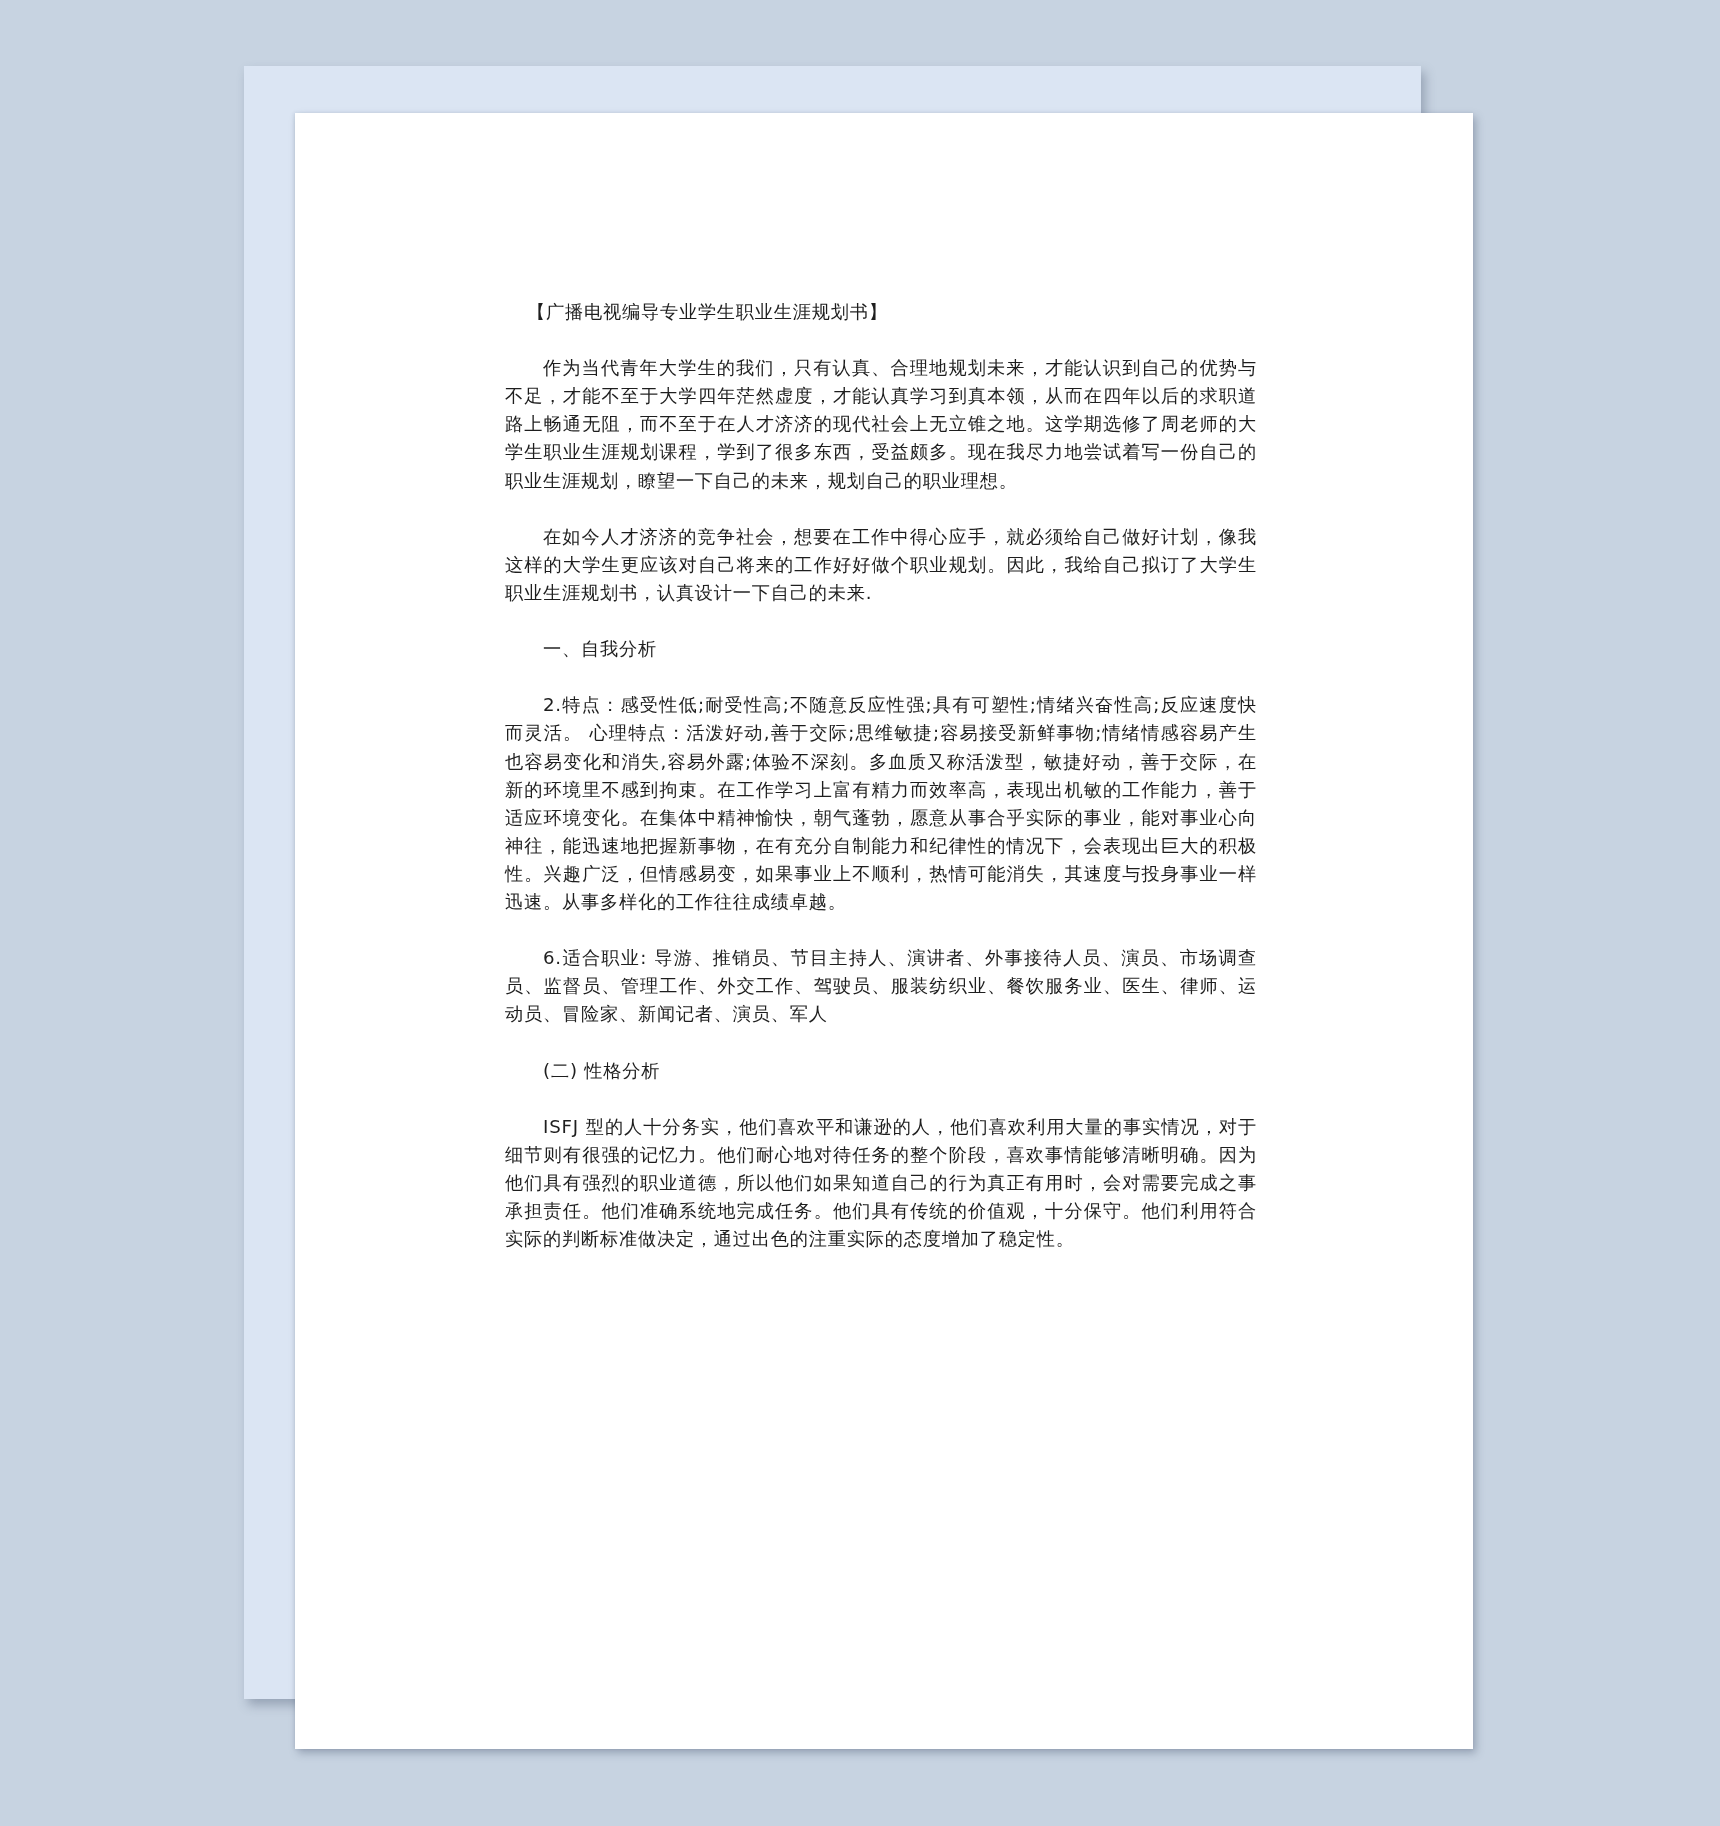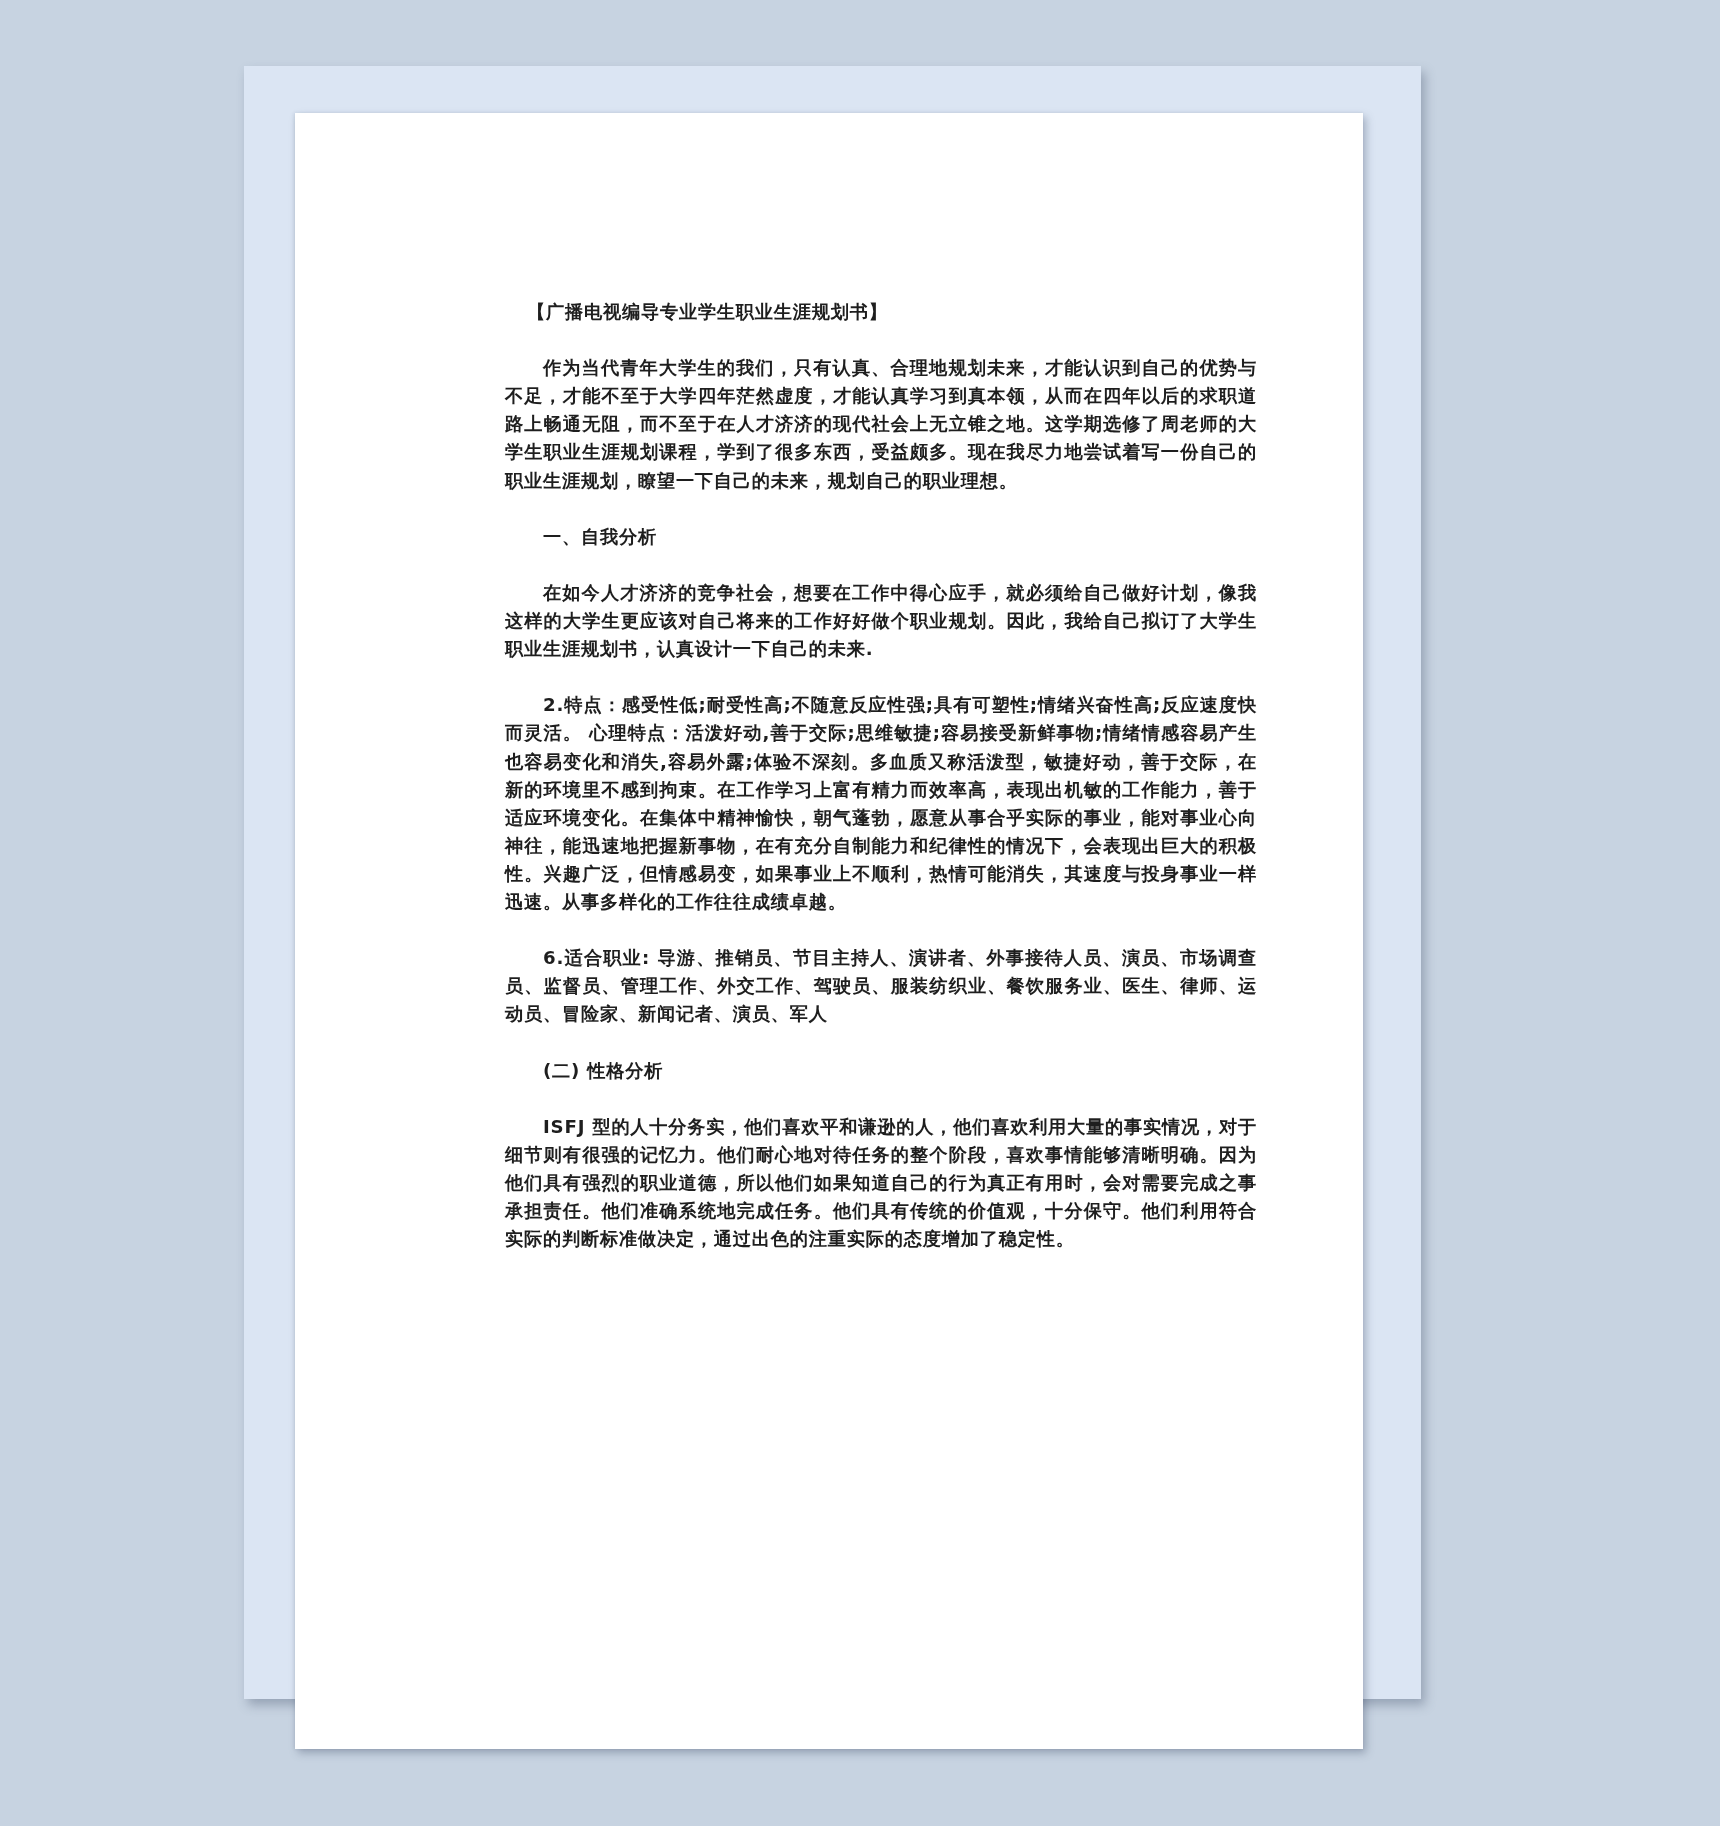--- a/index.html
+++ b/index.html
@@ -27,11 +27,10 @@
       position: absolute;
       left: 295px;
       top: 113px;
-      width: 1068px;
+      width: 1178px;
       height: 1636px;
       background: #ffffff;
       box-shadow: 3px 4px 8px rgba(60, 75, 100, 0.35), -1px 0 3px rgba(60,75,100,0.12);
-      font-weight: bold;
     }
     .doc-body {
       position: absolute;

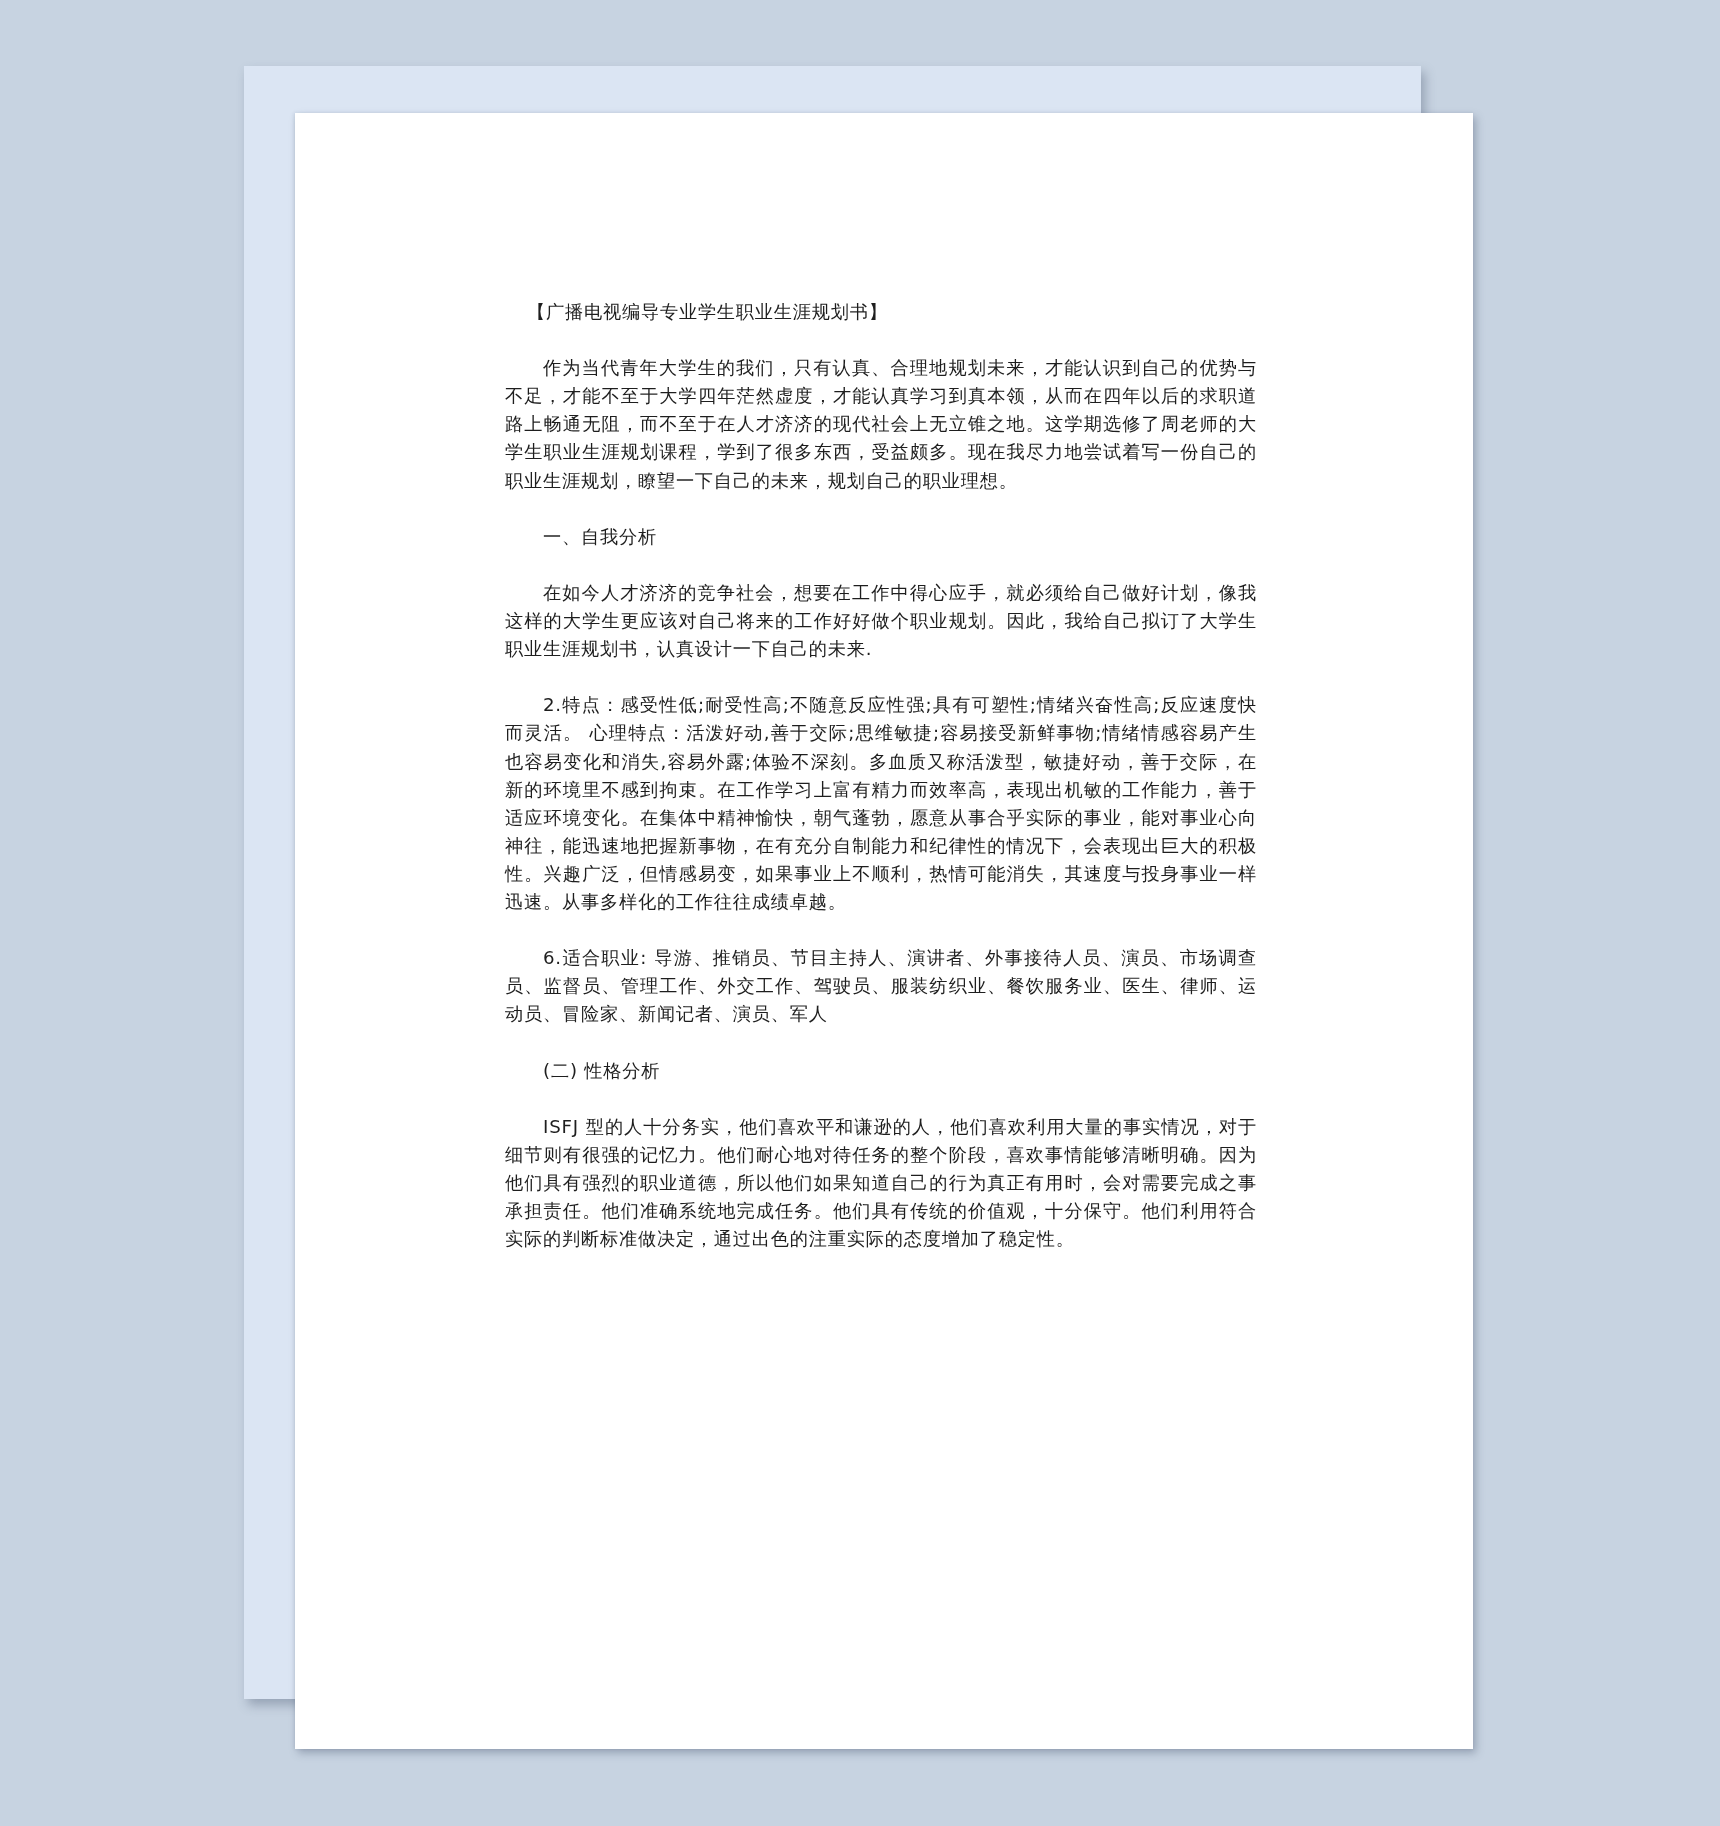--- a/index.html
+++ b/index.html
@@ -62,8 +62,8 @@
   <div class="doc-body">
     <p class="title">【广播电视编导专业学生职业生涯规划书】</p>
     <p class="indent">作为当代青年大学生的我们，只有认真、合理地规划未来，才能认识到自己的优势与不足，才能不至于大学四年茫然虚度，才能认真学习到真本领，从而在四年以后的求职道路上畅通无阻，而不至于在人才济济的现代社会上无立锥之地。这学期选修了周老师的大学生职业生涯规划课程，学到了很多东西，受益颇多。现在我尽力地尝试着写一份自己的职业生涯规划，瞭望一下自己的未来，规划自己的职业理想。</p>
+    <p class="indent">在如今人才济济的竞争社会，想要在工作中得心应手，就必须给自己做好计划，像我这样的大学生更应该对自己将来的工作好好做个职业规划。因此，我给自己拟订了大学生职业生涯规划书，认真设计一下自己的未来.</p>
     <p class="indent">一、自我分析</p>
-    <p class="indent">在如今人才济济的竞争社会，想要在工作中得心应手，就必须给自己做好计划，像我这样的大学生更应该对自己将来的工作好好做个职业规划。因此，我给自己拟订了大学生职业生涯规划书，认真设计一下自己的未来.</p>
     <p class="indent">2.特点：感受性低;耐受性高;不随意反应性强;具有可塑性;情绪兴奋性高;反应速度快而灵活。  心理特点：活泼好动,善于交际;思维敏捷;容易接受新鲜事物;情绪情感容易产生也容易变化和消失,容易外露;体验不深刻。多血质又称活泼型，敏捷好动，善于交际，在新的环境里不感到拘束。在工作学习上富有精力而效率高，表现出机敏的工作能力，善于适应环境变化。在集体中精神愉快，朝气蓬勃，愿意从事合乎实际的事业，能对事业心向神往，能迅速地把握新事物，在有充分自制能力和纪律性的情况下，会表现出巨大的积极性。兴趣广泛，但情感易变，如果事业上不顺利，热情可能消失，其速度与投身事业一样迅速。从事多样化的工作往往成绩卓越。</p>
     <p class="indent">6.适合职业: 导游、推销员、节目主持人、演讲者、外事接待人员、演员、市场调查员、监督员、管理工作、外交工作、驾驶员、服装纺织业、餐饮服务业、医生、律师、运动员、冒险家、新闻记者、演员、军人</p>
     <p class="indent">(二)  性格分析</p>

